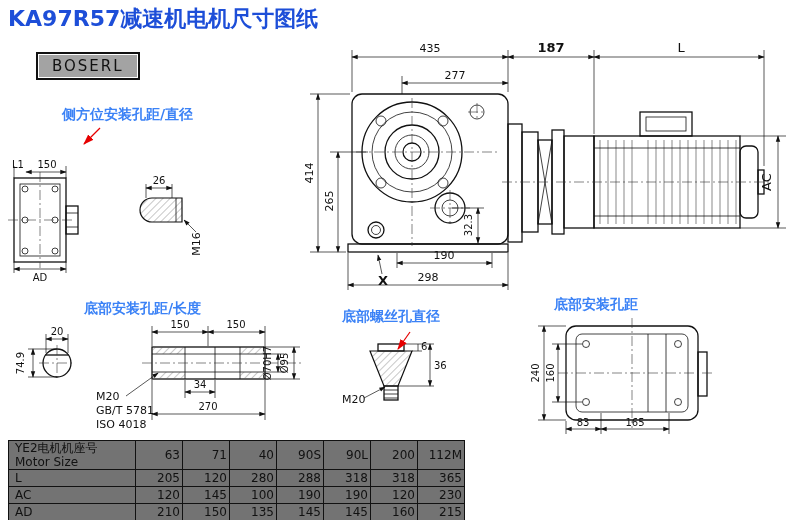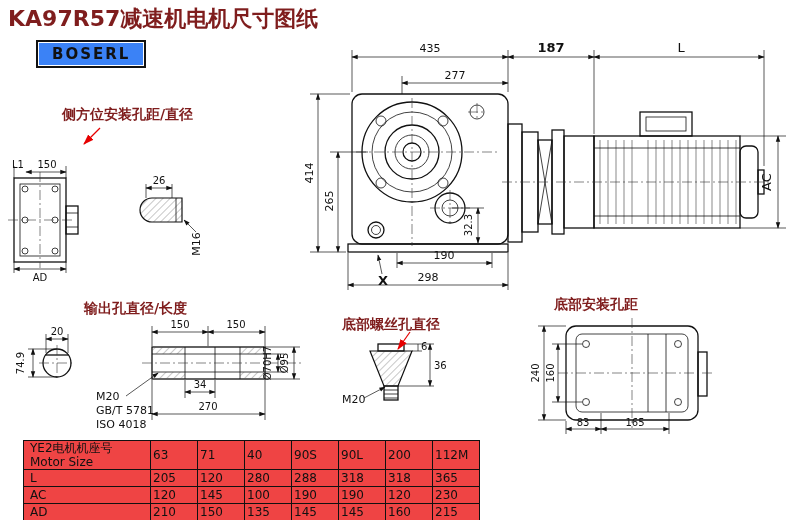--- a/index.html
+++ b/index.html
@@ -5,7 +5,7 @@
   html,body{margin:0;padding:0}
   body{width:800px;height:520px;background:#fff;position:relative;overflow:hidden;
        font-family:"DejaVu Sans","Liberation Sans",sans-serif;color:#111}
-  .title{position:absolute;left:8px;top:4px;font-size:22px;font-weight:bold;color:#7f1d1d;white-space:nowrap}
+  .title{position:absolute;left:8px;top:4px;font-size:22px;font-weight:bold;color:#1d4ed8;white-space:nowrap}
   .logo{position:absolute;left:36px;top:40px;border:2px solid #111;box-shadow:0 0 0 1px #fff inset;
         padding:3px 14px;font-size:15px;font-weight:bold;letter-spacing:2px;background:#3b82f6;color:#111}
   .redlabel{position:absolute;color:#7f1d1d;font-size:14px;font-weight:bold;white-space:nowrap}

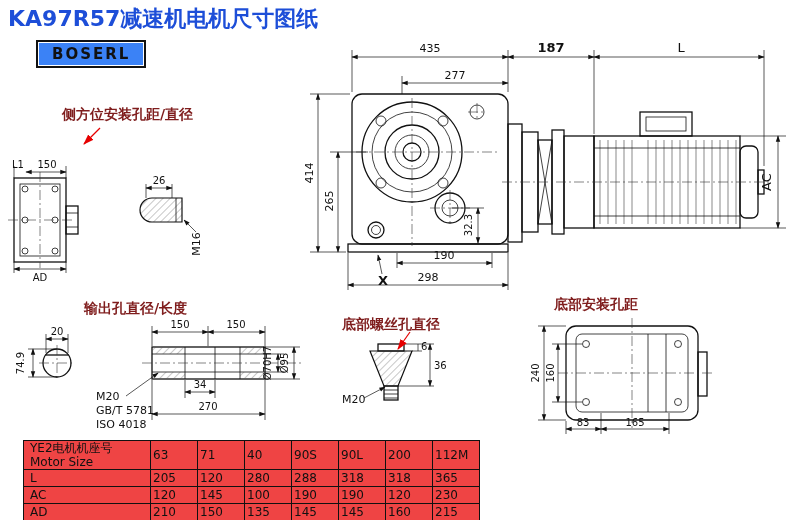--- a/index.html
+++ b/index.html
@@ -6,8 +6,8 @@
   body{width:800px;height:520px;background:#fff;position:relative;overflow:hidden;
        font-family:"DejaVu Sans","Liberation Sans",sans-serif;color:#111}
   .title{position:absolute;left:8px;top:4px;font-size:22px;font-weight:bold;color:#1d4ed8;white-space:nowrap}
-  .logo{position:absolute;left:36px;top:40px;border:2px solid #111;box-shadow:0 0 0 1px #fff inset;
-        padding:3px 14px;font-size:15px;font-weight:bold;letter-spacing:2px;background:#3b82f6;color:#111}
+  .logo{position:absolute;left:36px;top:52px;border:2px solid #111;box-shadow:0 0 0 1px #fff inset;
+        padding:3px 14px;font-size:15px;font-weight:normal;letter-spacing:2px;background:#a3a3a3;color:#111}
   .redlabel{position:absolute;color:#7f1d1d;font-size:14px;font-weight:bold;white-space:nowrap}
   svg.stage{position:absolute;left:0;top:0}
   svg text{font-family:"DejaVu Sans","Liberation Sans",sans-serif;font-size:11px;fill:#111;text-anchor:middle}

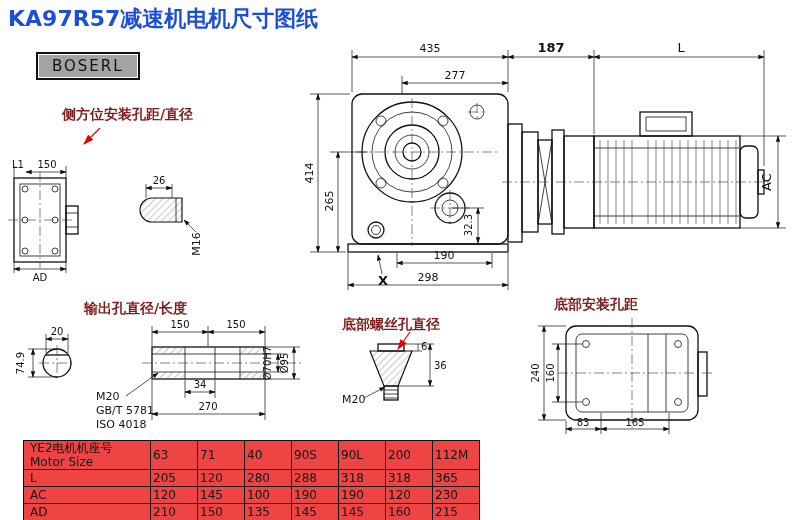--- a/index.html
+++ b/index.html
@@ -8,7 +8,7 @@
   .title{position:absolute;left:8px;top:4px;font-size:22px;font-weight:bold;color:#1d4ed8;white-space:nowrap}
   .logo{position:absolute;left:36px;top:52px;border:2px solid #111;box-shadow:0 0 0 1px #fff inset;
         padding:3px 14px;font-size:15px;font-weight:normal;letter-spacing:2px;background:#a3a3a3;color:#111}
-  .redlabel{position:absolute;color:#7f1d1d;font-size:14px;font-weight:bold;white-space:nowrap}
+  .redlabel{position:absolute;color:#3b82f6;font-size:14px;font-weight:bold;white-space:nowrap}
   svg.stage{position:absolute;left:0;top:0}
   svg text{font-family:"DejaVu Sans","Liberation Sans",sans-serif;font-size:11px;fill:#111;text-anchor:middle}
   svg text.s10{font-size:10px}

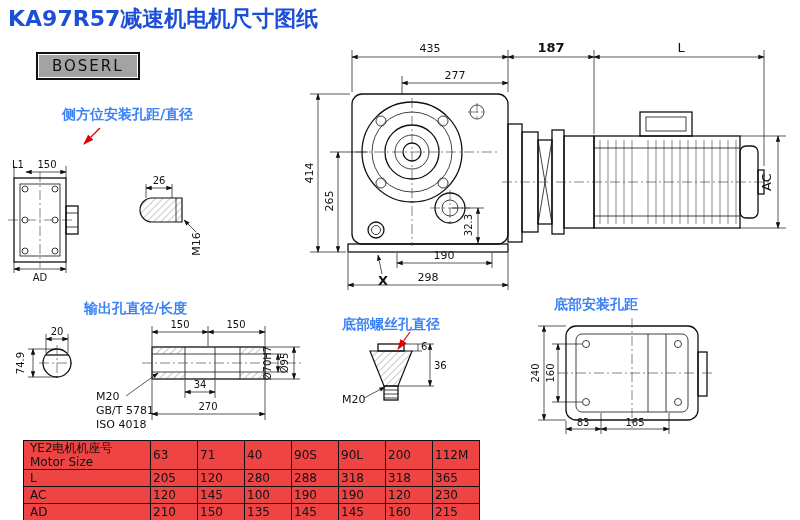--- a/index.html
+++ b/index.html
@@ -37,7 +37,7 @@
 <div class="logo">BOSERL</div>
 
 <div class="redlabel" style="left:62px;top:106px">侧方位安装孔距/直径</div>
-<div class="redlabel" style="left:84px;top:300px">输出孔直径/长度</div>
+<div class="redlabel" style="left:84px;top:300px">底部安装孔距/长度</div>
 <div class="redlabel" style="left:342px;top:316px">底部螺丝孔直径</div>
 <div class="redlabel" style="left:554px;top:296px">底部安装孔距</div>
 

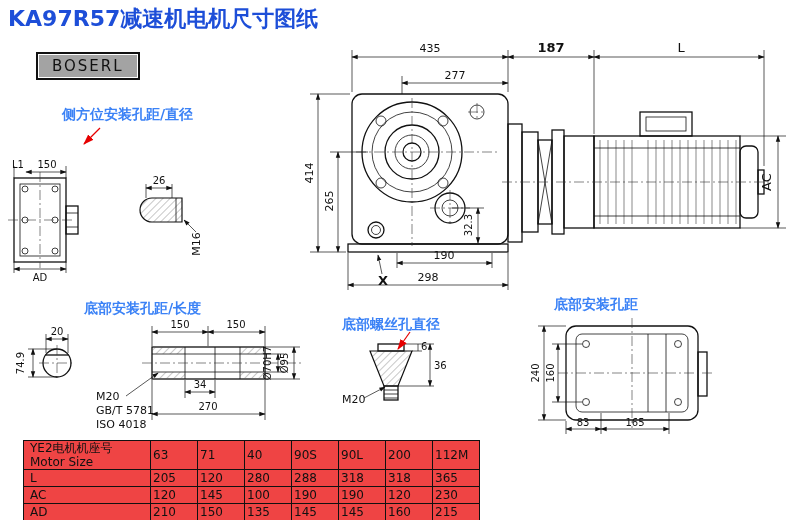--- a/index.html
+++ b/index.html
@@ -38,7 +38,7 @@
 
 <div class="redlabel" style="left:62px;top:106px">侧方位安装孔距/直径</div>
 <div class="redlabel" style="left:84px;top:300px">底部安装孔距/长度</div>
-<div class="redlabel" style="left:342px;top:316px">底部螺丝孔直径</div>
+<div class="redlabel" style="left:342px;top:308px">底部螺丝孔直径</div>
 <div class="redlabel" style="left:554px;top:296px">底部安装孔距</div>
 
 <svg class="stage" width="800" height="520" viewBox="0 0 800 520">

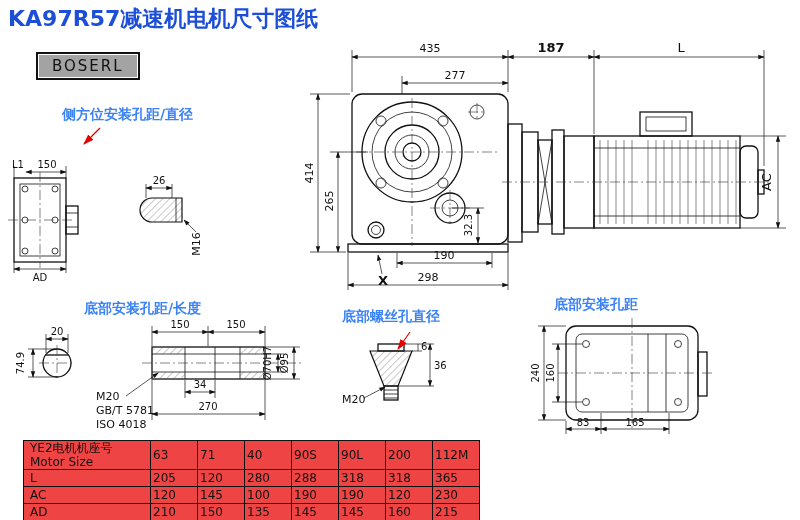--- a/index.html
+++ b/index.html
@@ -23,7 +23,7 @@
   .red{stroke:#e60000;stroke-width:1.2;fill:none}
   .hatched{fill:url(#hatch);stroke:#111;stroke-width:1.2}
   .hatchfill{fill:url(#hatch);stroke:none}
-  table.spec{position:absolute;left:23px;top:440px;border-collapse:collapse;background:#ef4444}
+  table.spec{position:absolute;left:8px;top:440px;border-collapse:collapse;background:#737373}
   table.spec th,table.spec td{border:1px solid #111;font-size:12px;font-weight:normal;
         text-align:left;height:16px;line-height:15px;padding:0 2px;color:#111}
   table.spec .c0{width:118px;text-align:left;padding-left:6px}

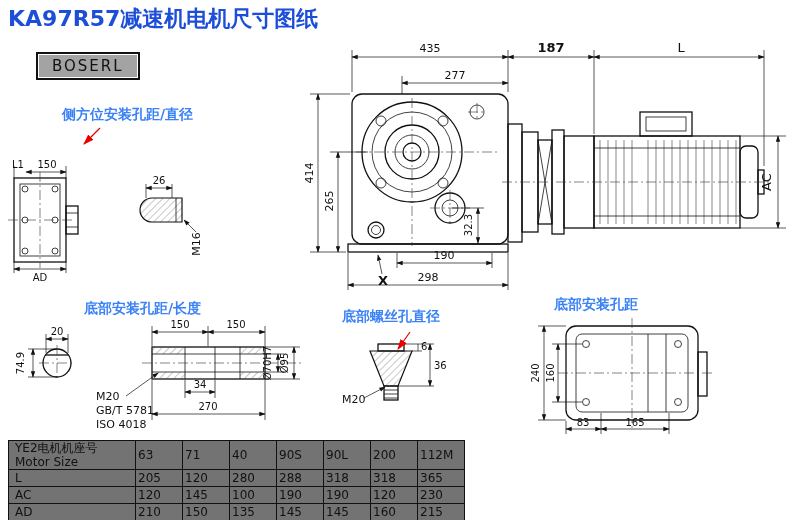--- a/index.html
+++ b/index.html
@@ -25,7 +25,7 @@
   .hatchfill{fill:url(#hatch);stroke:none}
   table.spec{position:absolute;left:8px;top:440px;border-collapse:collapse;background:#737373}
   table.spec th,table.spec td{border:1px solid #111;font-size:12px;font-weight:normal;
-        text-align:left;height:16px;line-height:15px;padding:0 2px;color:#111}
+        text-align:right;height:16px;line-height:15px;padding:0 2px;color:#111}
   table.spec .c0{width:118px;text-align:left;padding-left:6px}
   table.spec .cn{width:42px}
   table.spec .hdr div{line-height:14px}

